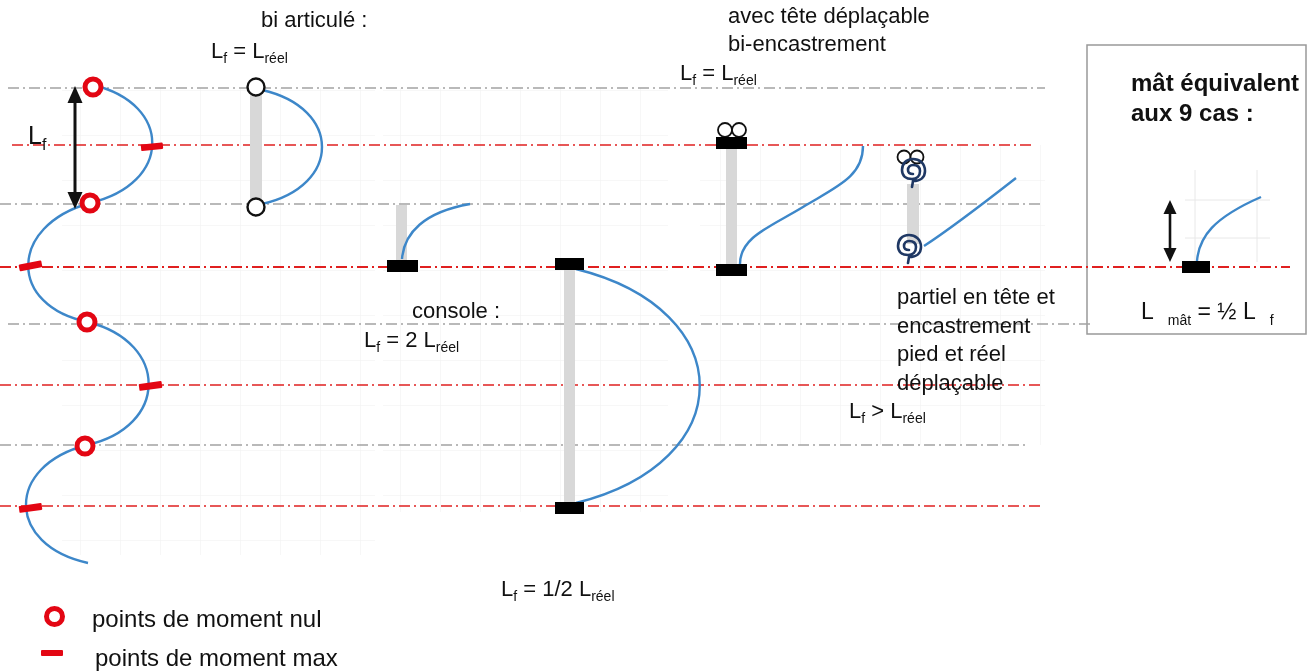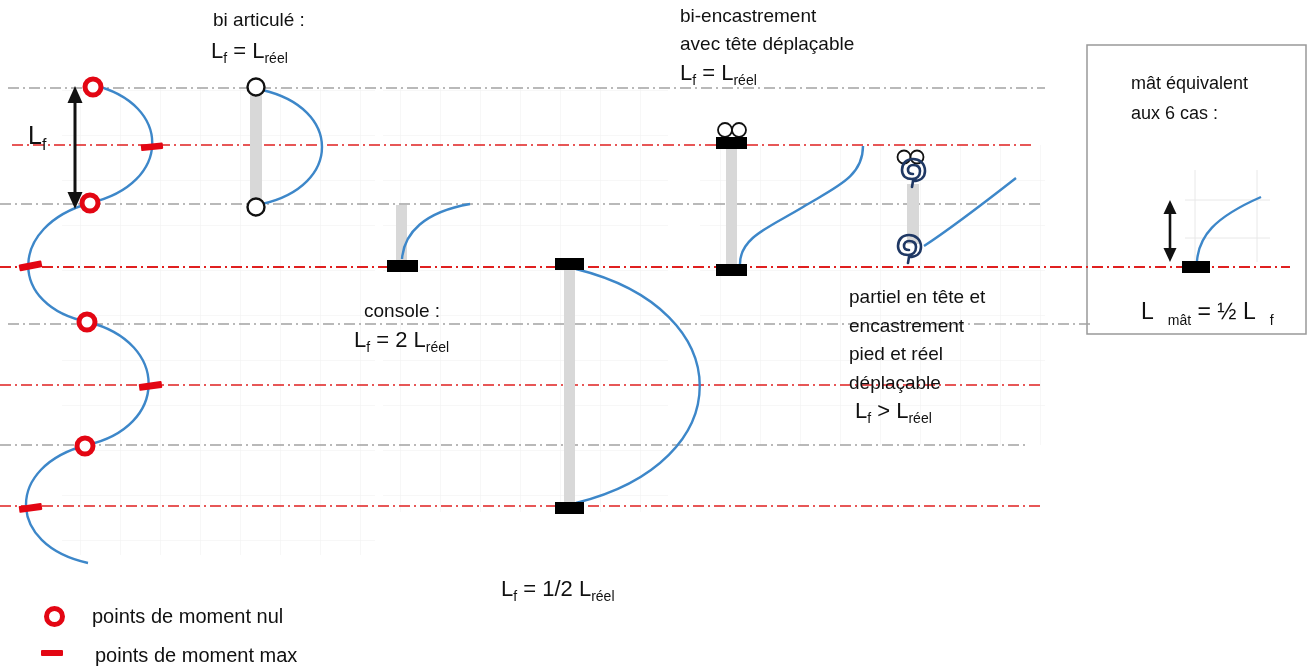--- a/index.html
+++ b/index.html
@@ -7,7 +7,7 @@
           font-family:"Liberation Sans",sans-serif;color:#111;overflow:hidden;}
   .abs{position:absolute;white-space:nowrap;}
   svg{position:absolute;left:0;top:0;}
-  .title{font-size:19px;line-height:28px;}
+  .title{font-size:22px;line-height:28px;margin-left:48px;}
   .formula{font-size:22px;}
   .formula sub{font-size:14px;line-height:0;}
   .big-label{font-size:25px;}

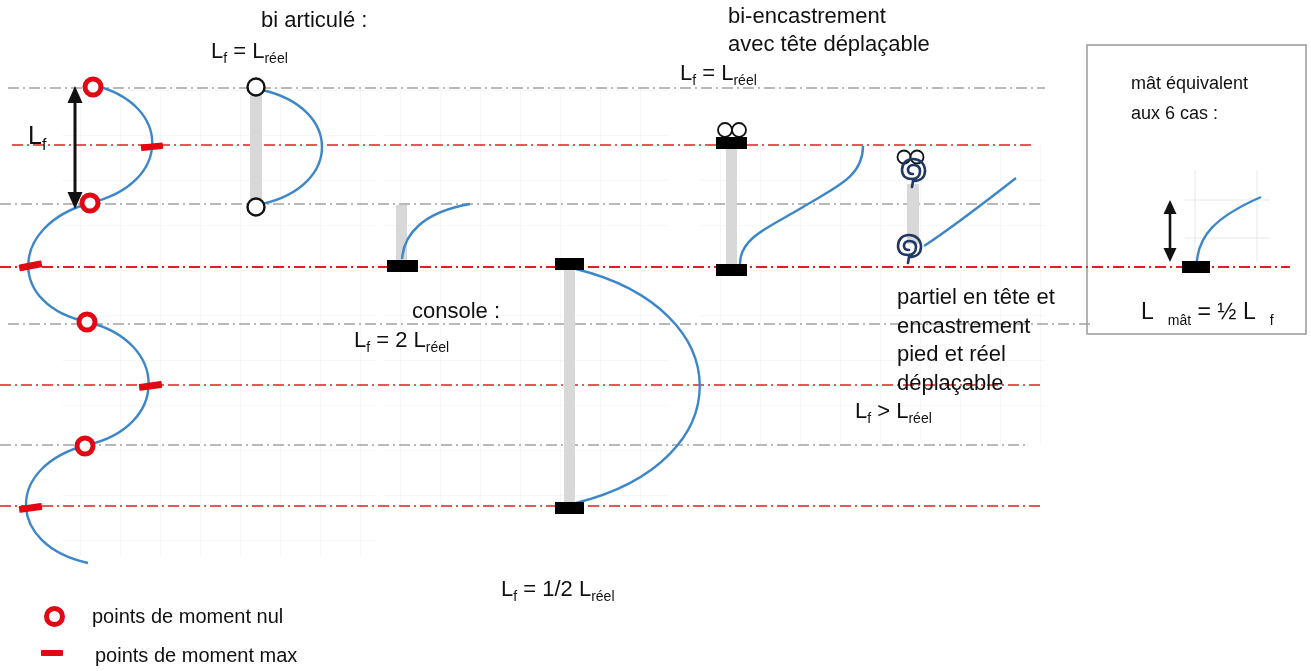--- a/index.html
+++ b/index.html
@@ -122,8 +122,8 @@
   <div class="abs formula" style="left:211px;top:38px;"><span>L</span><sub>f</sub><span> = L</span><sub>réel</sub></div>
 
   <div class="abs title multiline" style="left:680px;top:2px;">
+    <div>avec tête déplaçable</div>
     <div>bi-encastrement</div>
-    <div>avec tête déplaçable</div>
   </div>
   <div class="abs formula" style="left:680px;top:60px;"><span>L</span><sub>f</sub><span> = L</span><sub>réel</sub></div>
 

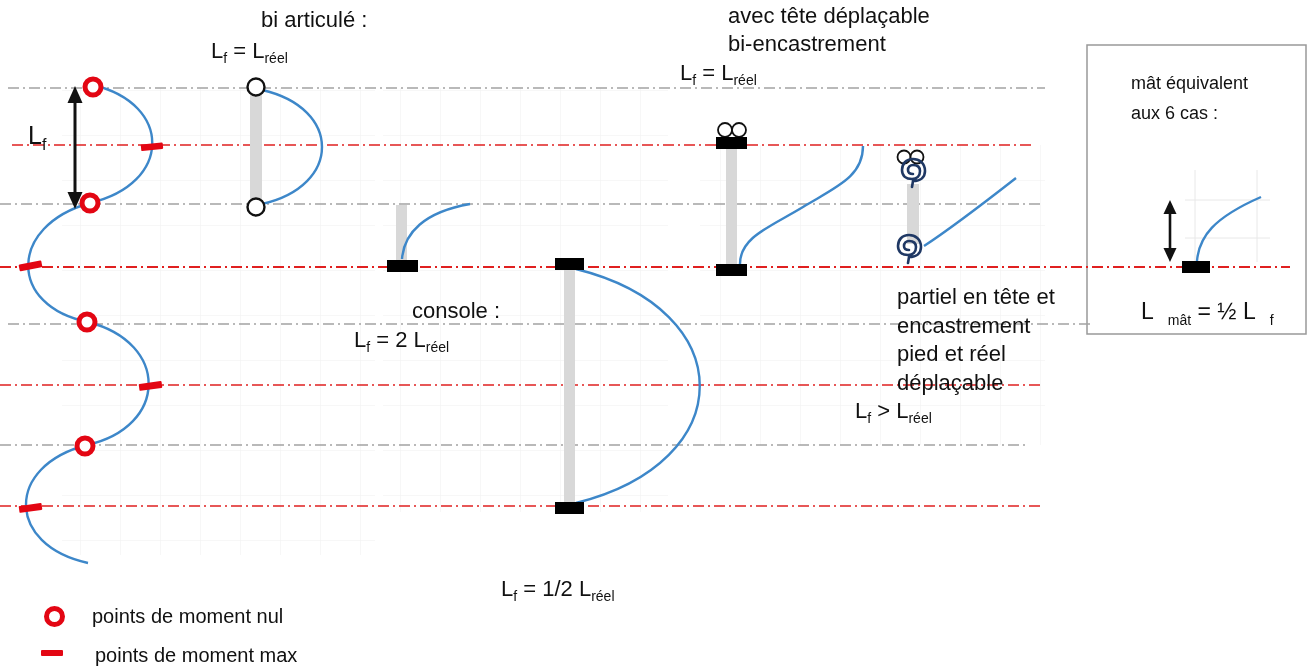--- a/index.html
+++ b/index.html
@@ -12,7 +12,7 @@
   .formula sub{font-size:14px;line-height:0;}
   .big-label{font-size:25px;}
   .big-label sub{font-size:16px;line-height:0;}
-  .mat-title{font-size:18px;line-height:30px;}
+  .mat-title{font-size:24px;line-height:30px;font-weight:bold;}
   .mat-formula{font-size:23px;}
   .mat-formula sub{font-size:14px;line-height:0;padding-left:14px;}
   .legend-label{font-size:20px;}

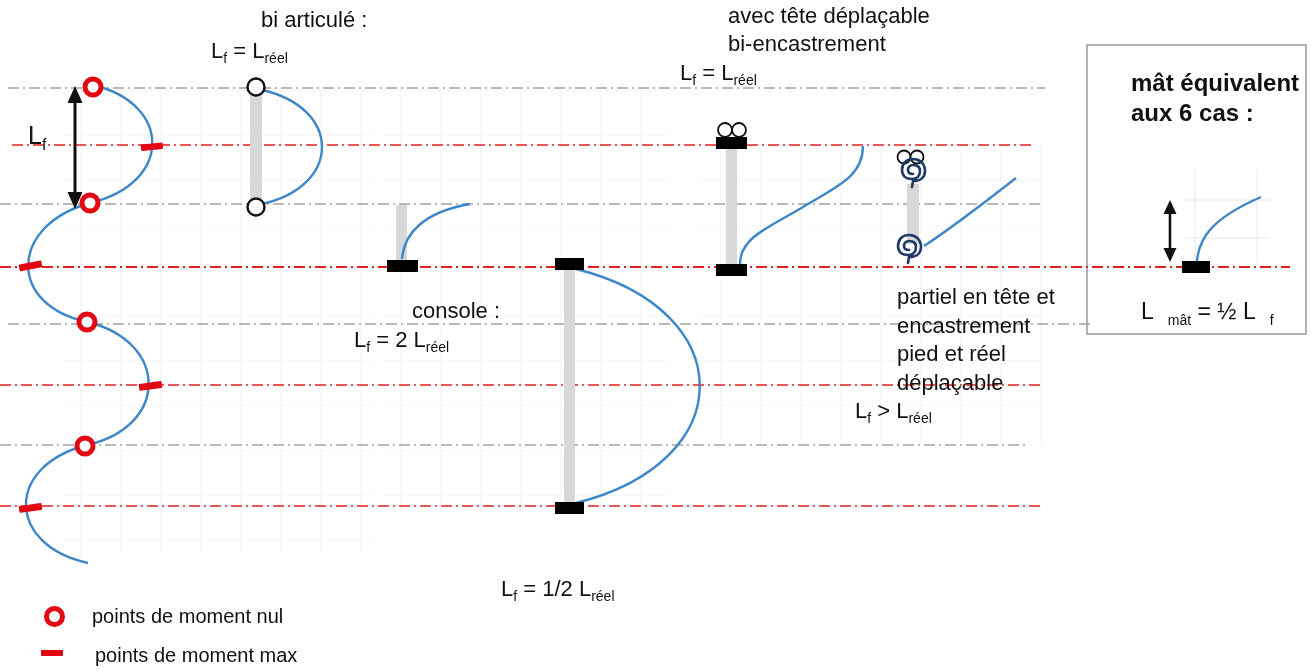--- a/index.html
+++ b/index.html
@@ -142,7 +142,7 @@
 
   <div class="abs mat-title multiline" style="left:1131px;top:68px;">
     <div>mât équivalent</div>
-    <div>aux 6 cas :</div>
+    <div>aux 9 cas :</div>
   </div>
   <div class="abs mat-formula" style="left:1141px;top:298px;"><span>L</span><sub>mât</sub><span> = ½ L</span><sub>f</sub></div>
 

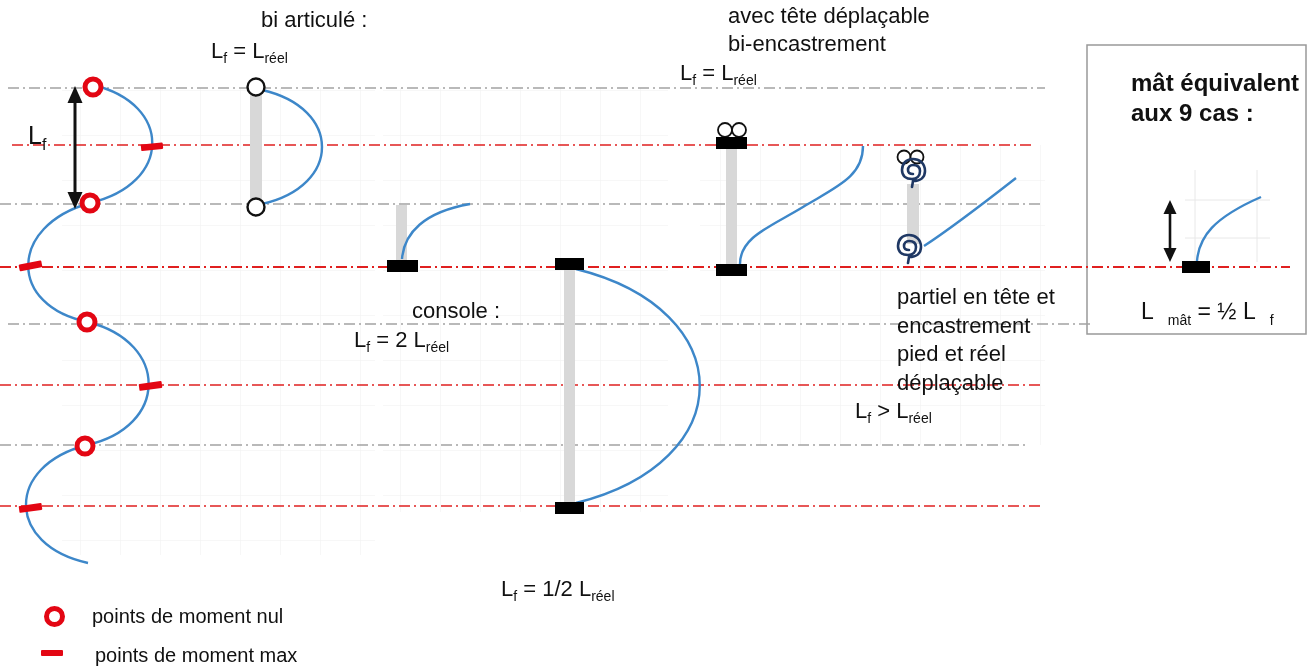--- a/index.html
+++ b/index.html
@@ -128,7 +128,7 @@
   <div class="abs formula" style="left:680px;top:60px;"><span>L</span><sub>f</sub><span> = L</span><sub>réel</sub></div>
 
   <div class="abs title" style="left:364px;top:297px;">console :</div>
-  <div class="abs formula" style="left:354px;top:327px;"><span>L</span><sub>f</sub><span> = 2 L</span><sub>réel</sub></div>
+  <div class="abs formula" style="left:364px;top:327px;"><span>L</span><sub>f</sub><span> = 2 L</span><sub>réel</sub></div>
 
   <div class="abs formula" style="left:501px;top:576px;"><span>L</span><sub>f</sub><span> = 1/2 L</span><sub>réel</sub></div>
 

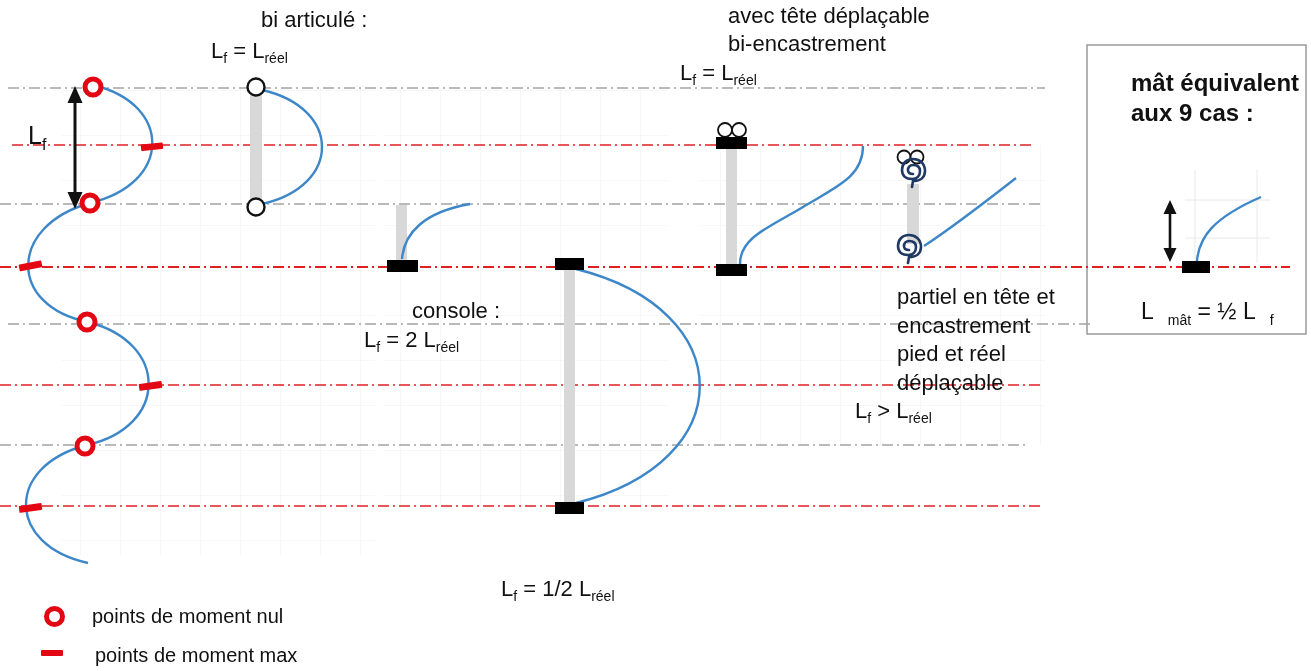--- a/index.html
+++ b/index.html
@@ -138,7 +138,7 @@
     <div>pied et réel</div>
     <div>déplaçable</div>
   </div>
-  <div class="abs formula" style="left:849px;top:398px;margin-left:6px;"><span>L</span><sub>f</sub><span> &gt; L</span><sub>réel</sub></div>
+  <div class="abs formula" style="left:849px;top:398px;"><span>L</span><sub>f</sub><span> &gt; L</span><sub>réel</sub></div>
 
   <div class="abs mat-title multiline" style="left:1131px;top:68px;">
     <div>mât équivalent</div>

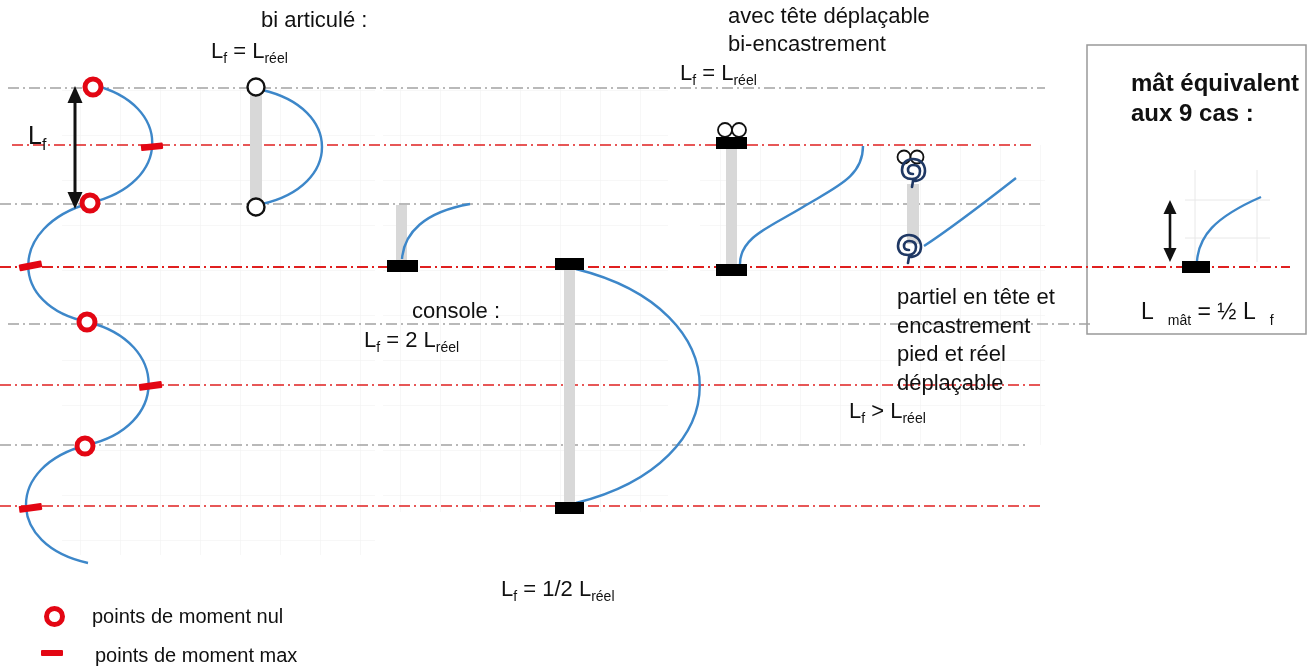--- a/index.html
+++ b/index.html
@@ -15,7 +15,7 @@
   .mat-title{font-size:24px;line-height:30px;font-weight:bold;}
   .mat-formula{font-size:23px;}
   .mat-formula sub{font-size:14px;line-height:0;padding-left:14px;}
-  .legend-label{font-size:20px;}
+  .legend-label{font-size:24px;}
   .legend-ring{width:11px;height:11px;border:5px solid #e30613;border-radius:50%;background:#fff;}
   .legend-dash{width:22px;height:6px;background:#e30613;border-radius:1px;}
   .multiline div{white-space:nowrap;}

